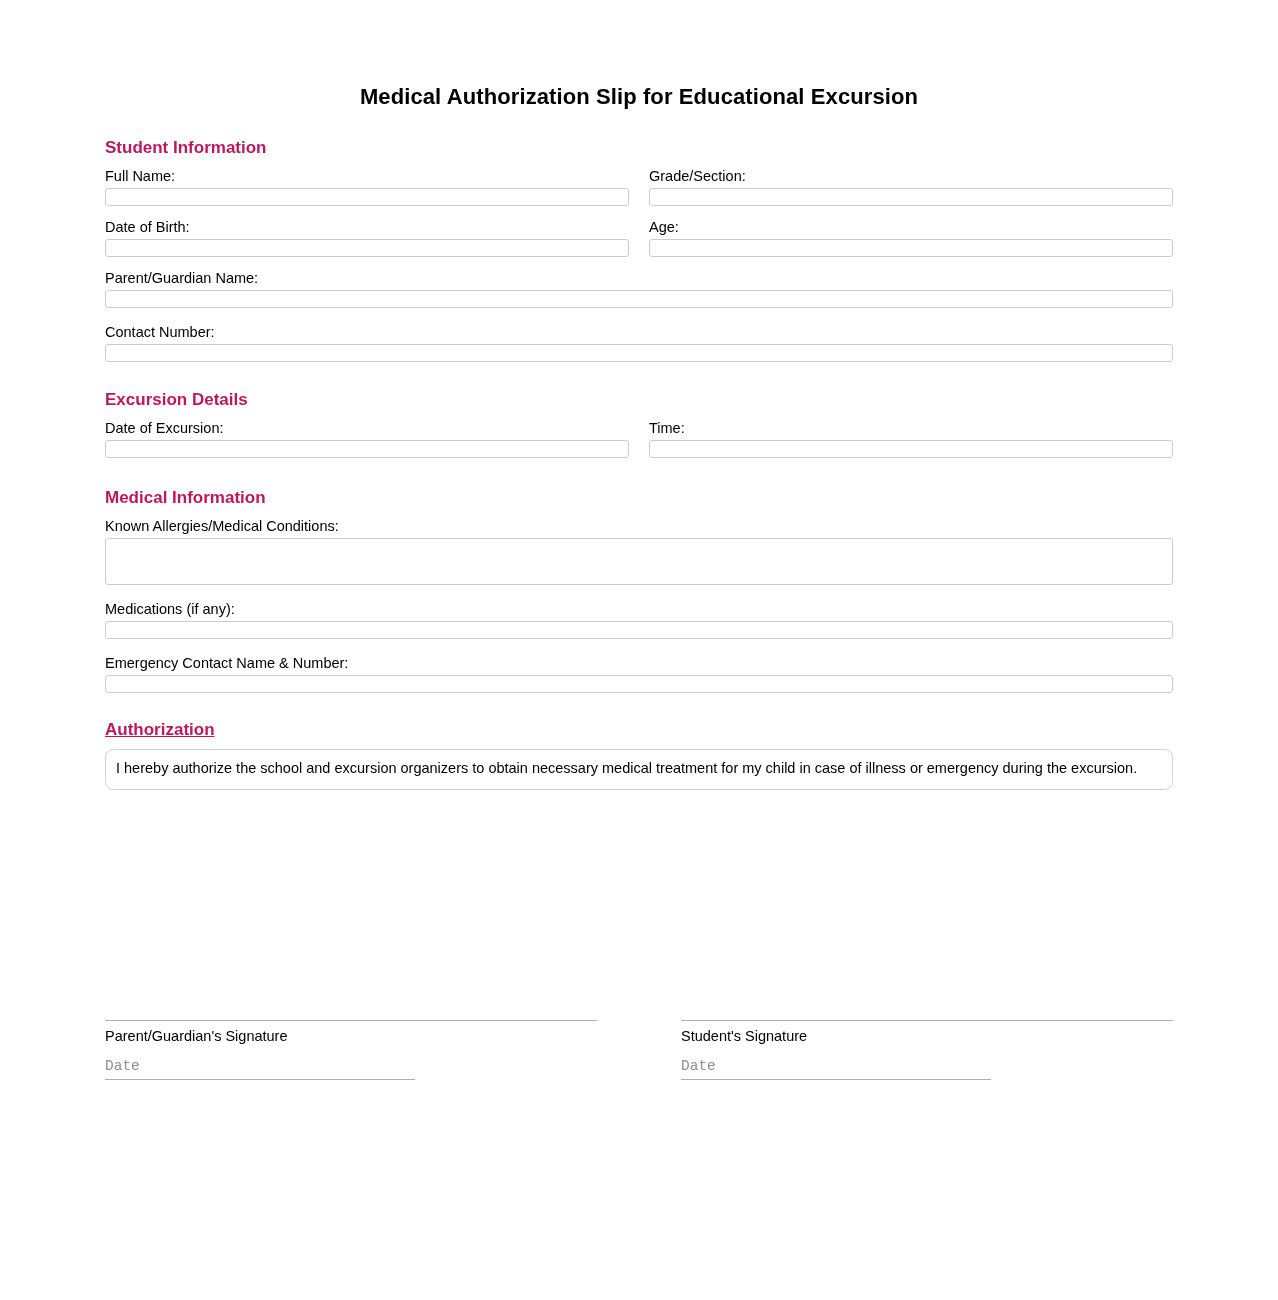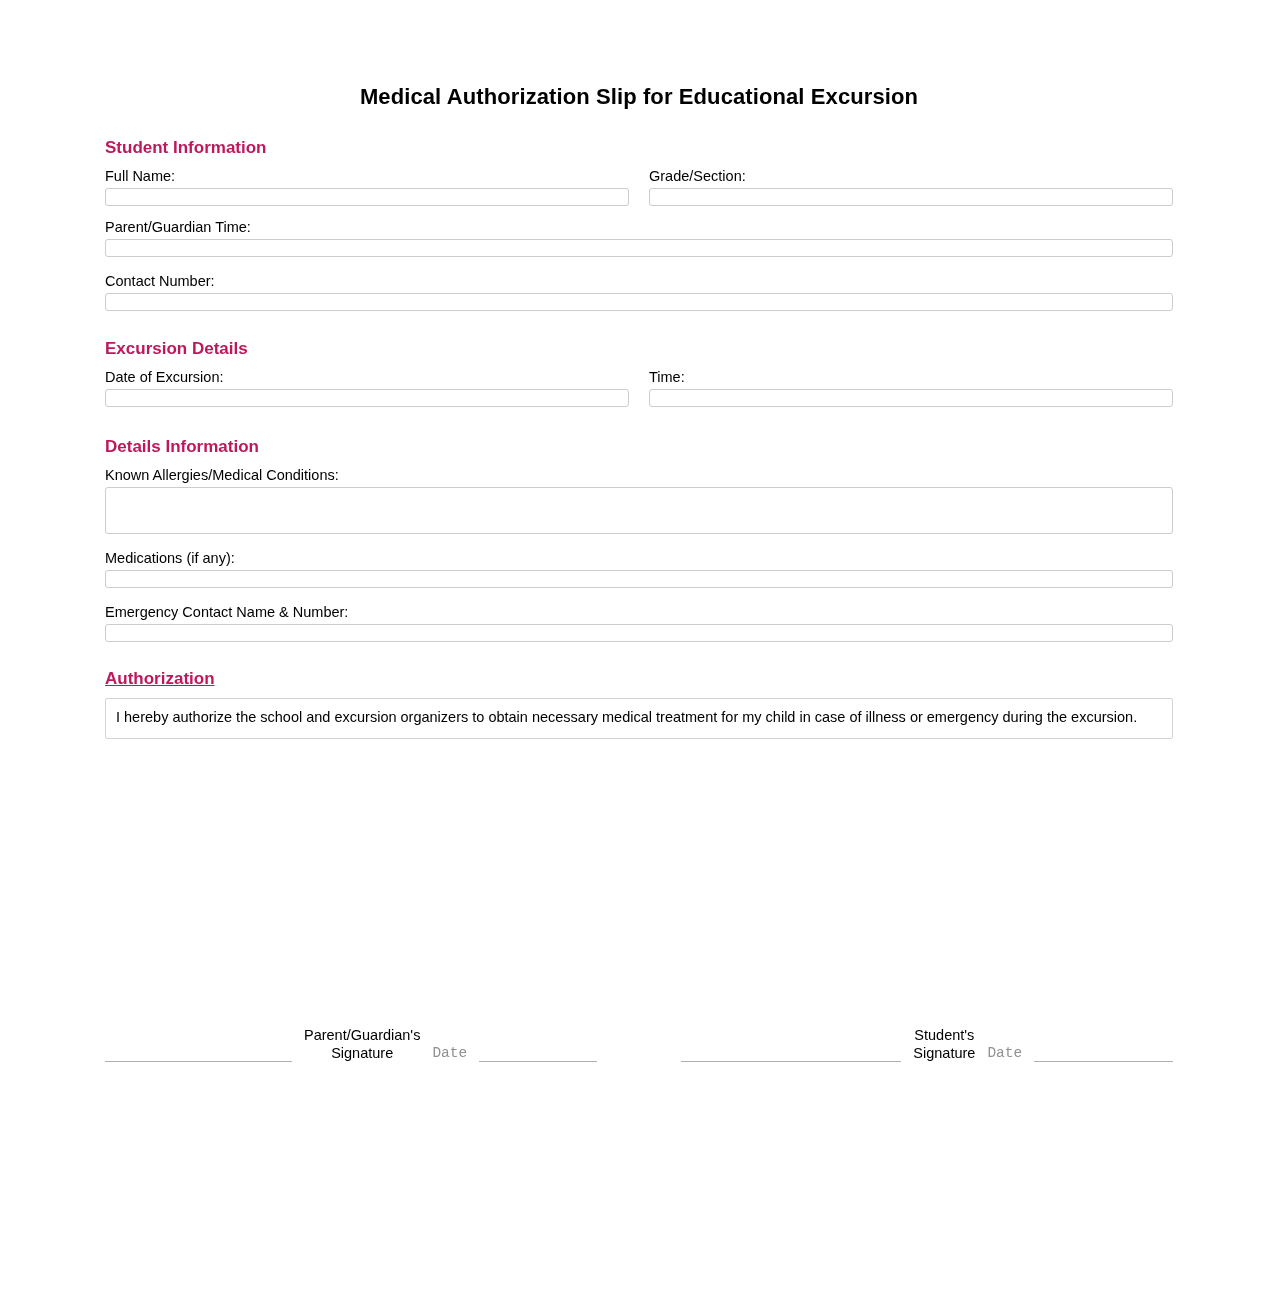--- a/index.html
+++ b/index.html
@@ -185,6 +185,16 @@
       </div>
     </div>
 
+    <div class="row">
+      <div class="col">
+        <div class="field-label">Date of Birth:</div>
+        <input class="input-box" type="text" placeholder="" style="">
+      </div>
+      <div class="col">
+        <div class="field-label">Age:</div>
+        <input class="input-box" type="text" placeholder="" style="">
+      </div>
+    </div>
 
     <div class="field-block">
       <div class="field-label">Parent/Guardian Time:</div>

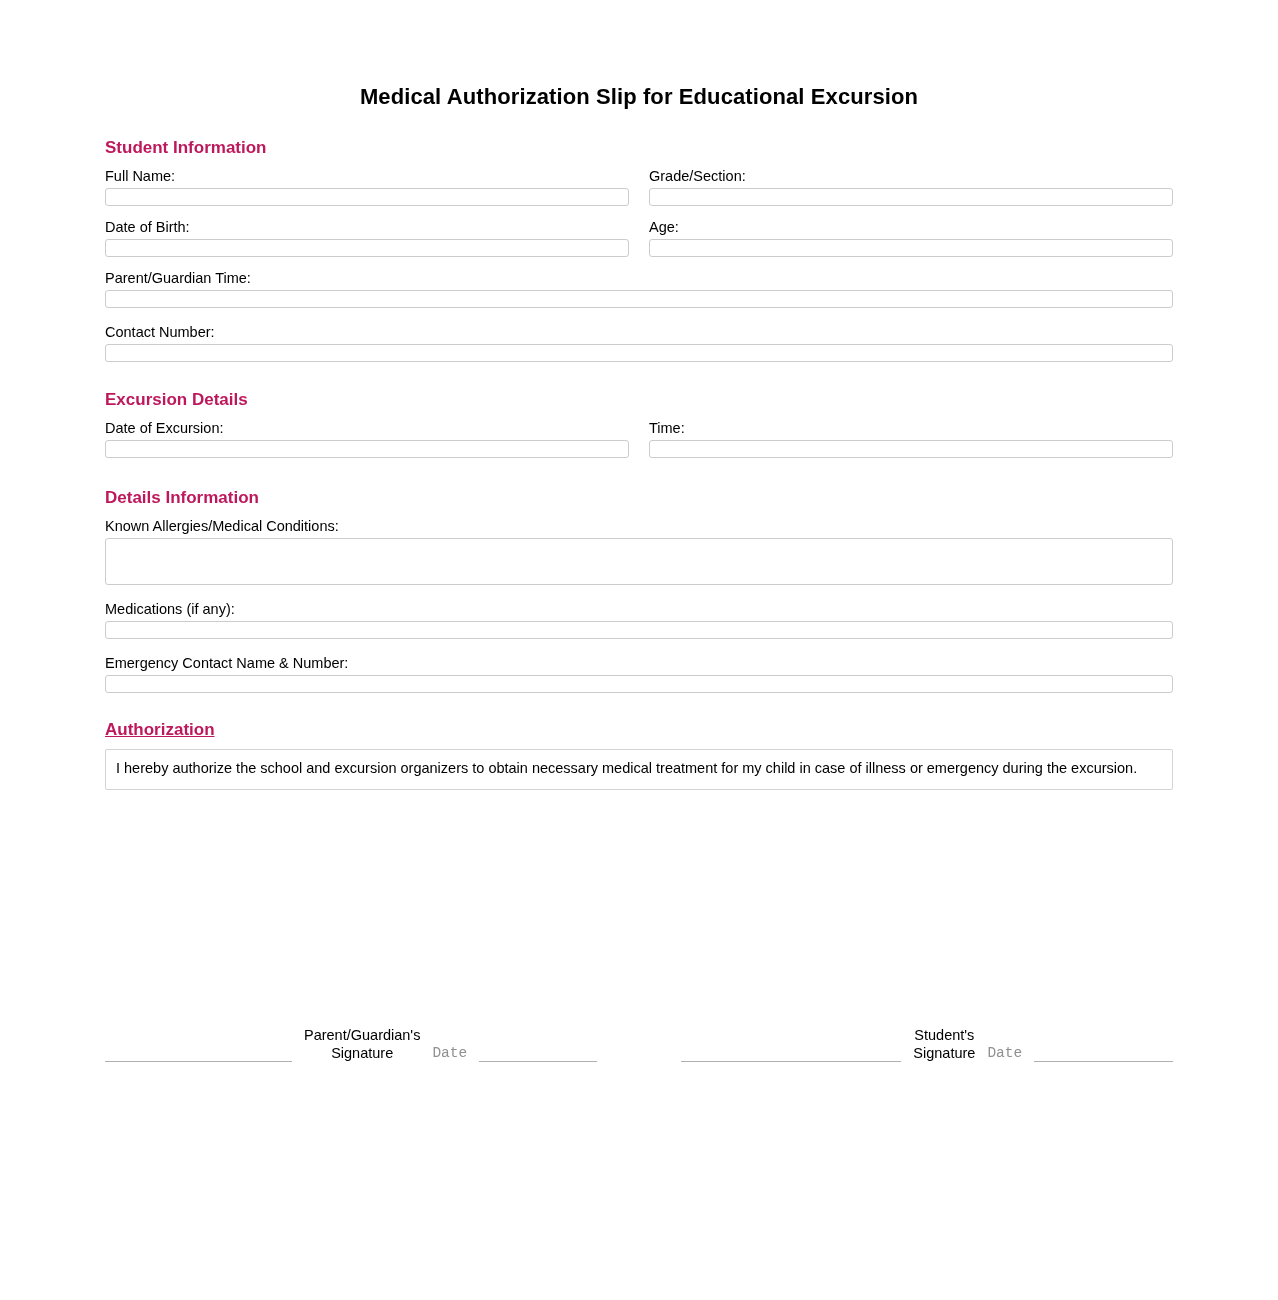--- a/index.html
+++ b/index.html
@@ -197,7 +197,7 @@
     </div>
 
     <div class="field-block">
-      <div class="field-label">Parent/Guardian Time:</div>
+      <div class="field-label">Parent/Guardian Name:</div>
       <input class="input-box" type="text" placeholder="" style="">
     </div>
 

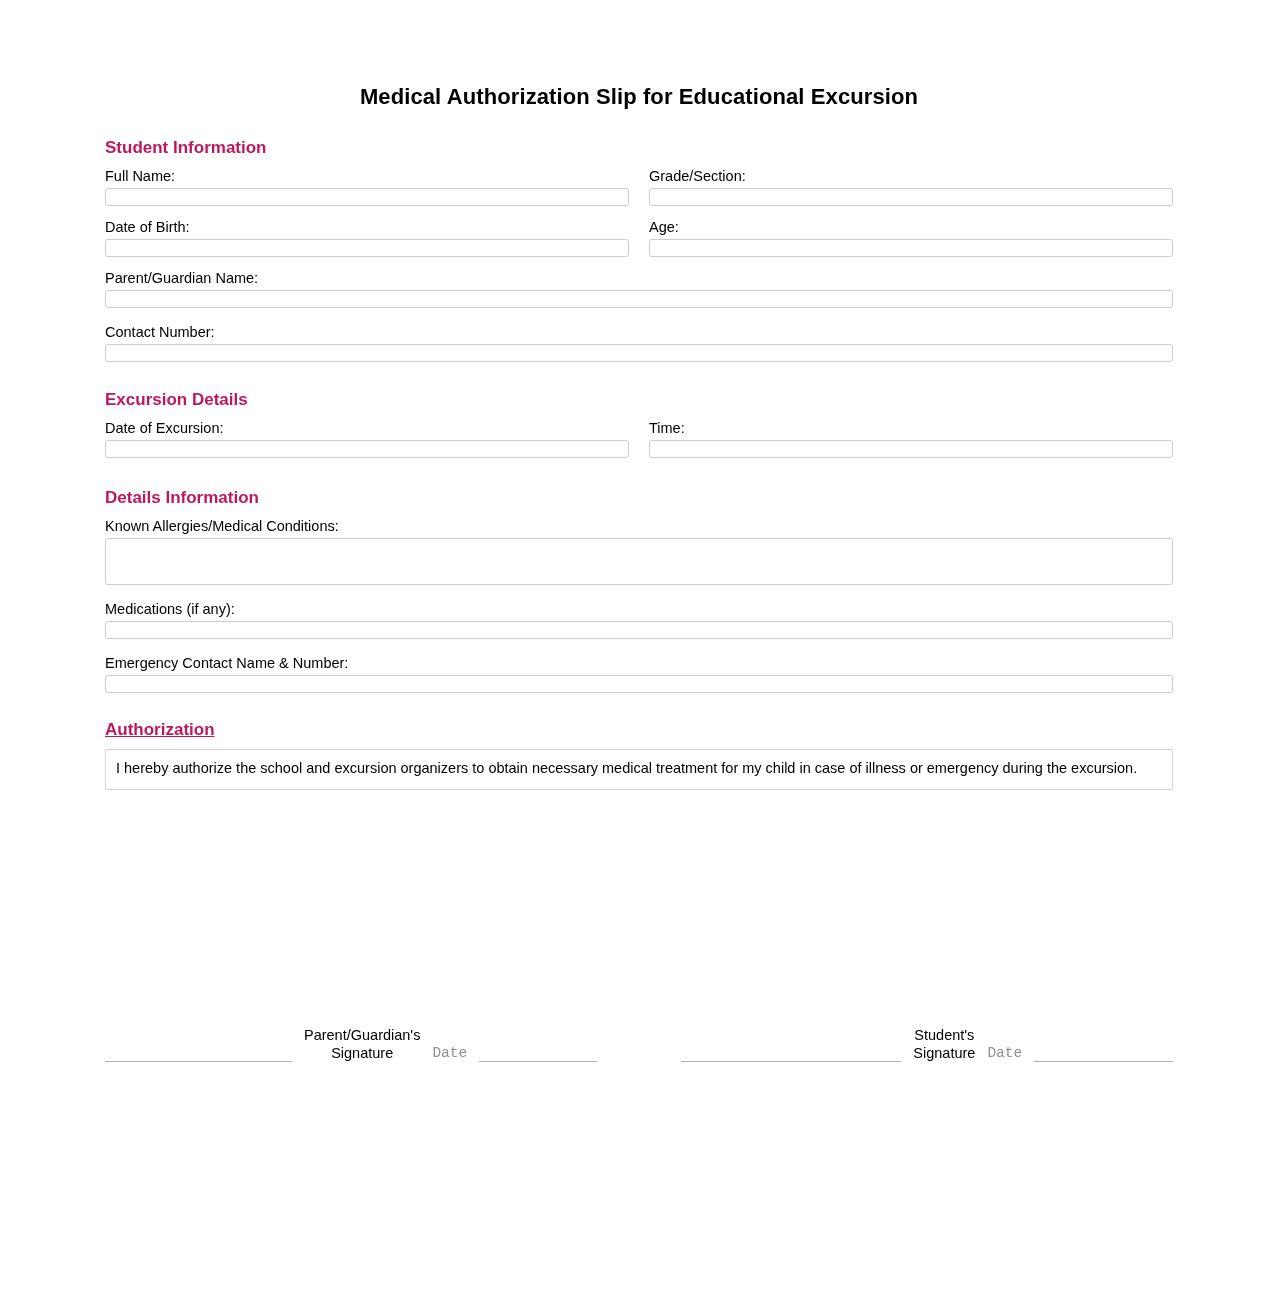--- a/index.html
+++ b/index.html
@@ -220,7 +220,7 @@
       </div>
     </div>
 
-    <h2 class="section-heading sp-medical">Details Information</h2>
+    <h2 class="section-heading sp-medical">Medical Information</h2>
 
     <div class="field-block">
       <div class="field-label">Known Allergies/Medical Conditions:</div>

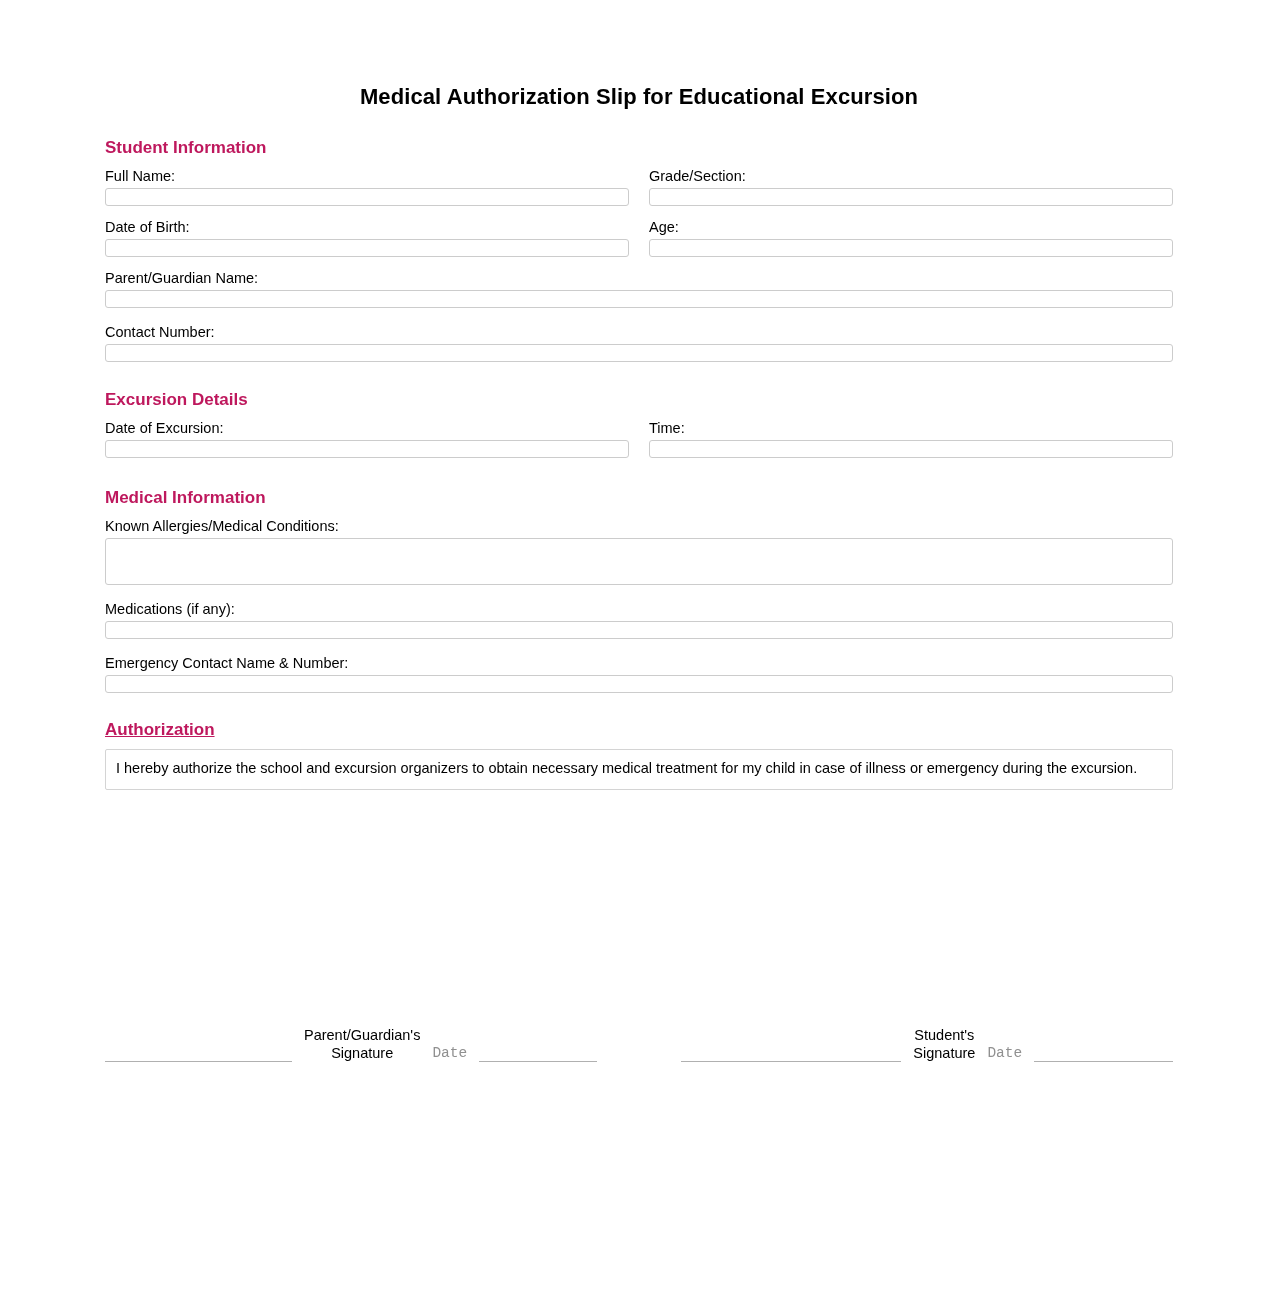--- a/index.html
+++ b/index.html
@@ -111,7 +111,7 @@
     width: 100%;
     box-sizing: border-box;
     border: 1px solid #d4d4d4;
-    border-radius: 2px;
+    border-radius: 8px;
     background: #ffffff;
     padding: 9px 10px 11px 10px;
     font-size: 14.5px;

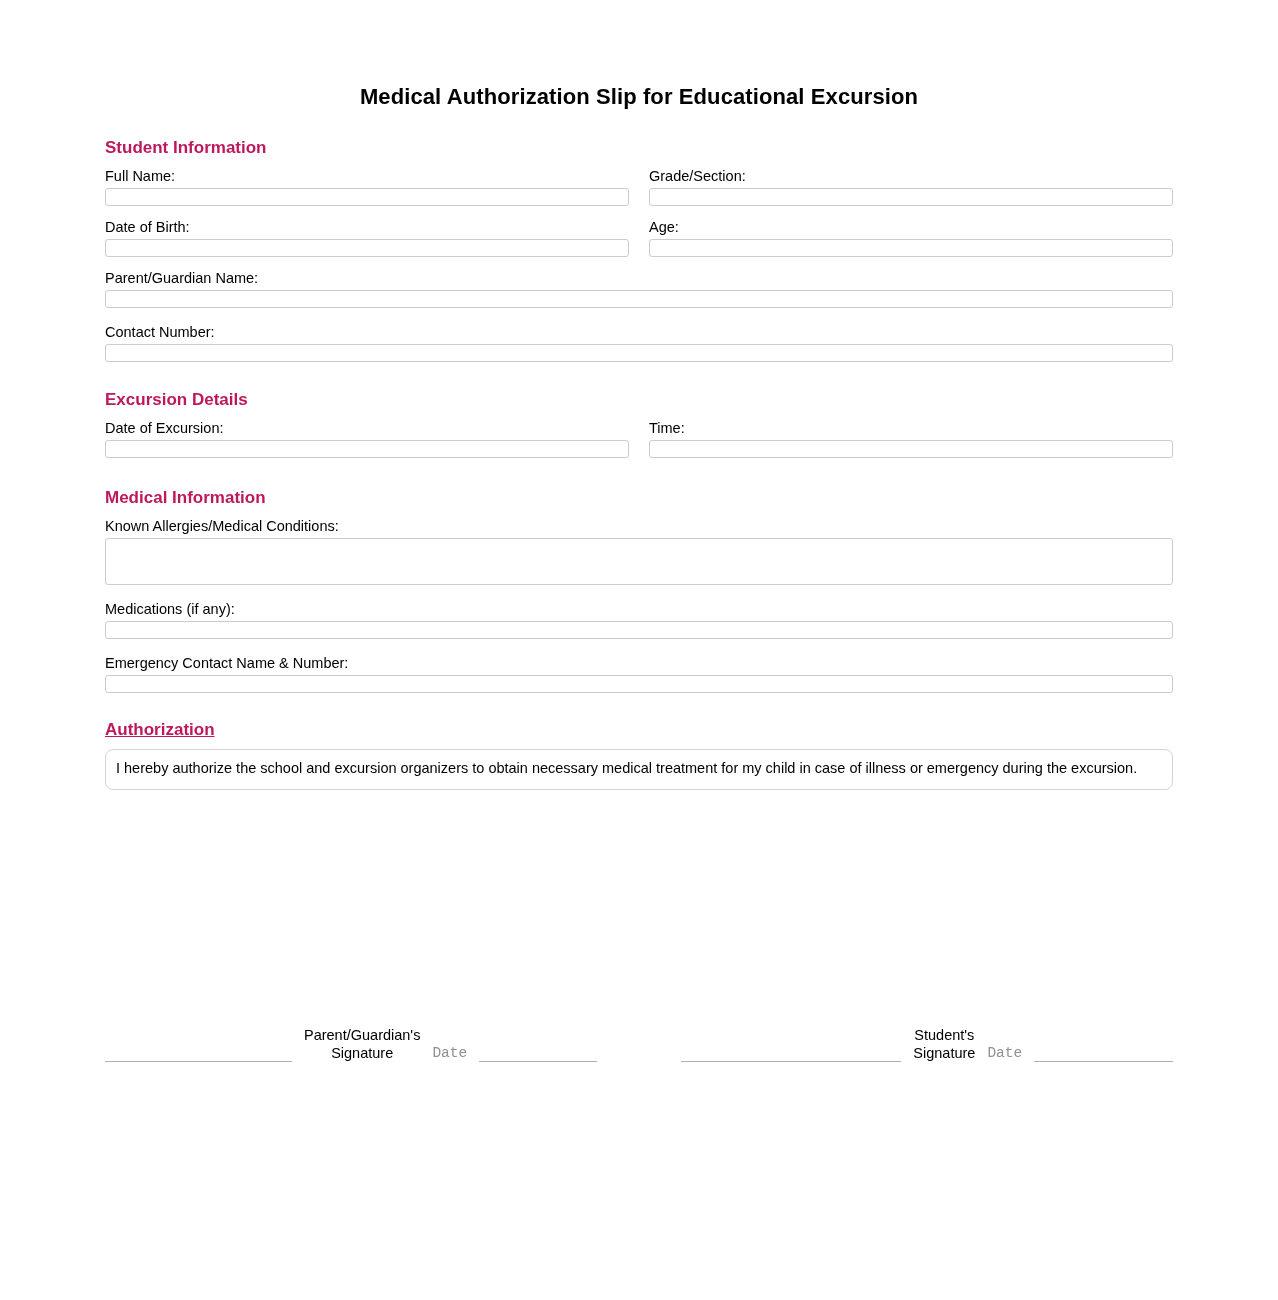--- a/index.html
+++ b/index.html
@@ -132,9 +132,8 @@
     flex: 1 1 0;
     min-width: 0;
     display: flex;
-    flex-direction: row;
-    align-items: flex-end;
-    gap: 12px;
+    flex-direction: column;
+    align-items: flex-start;
   }
   .sig-rule {
     width: 100%;

